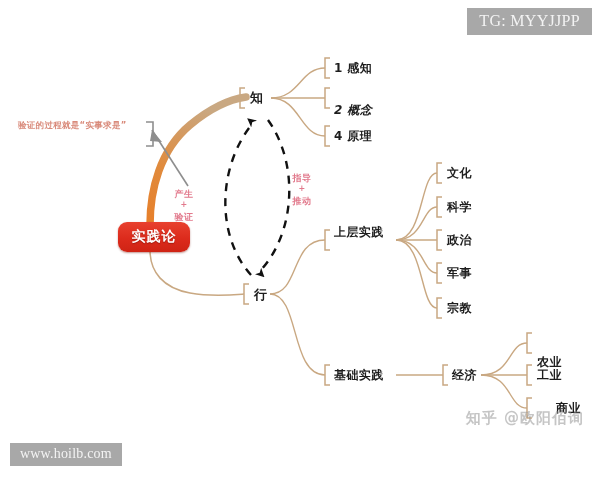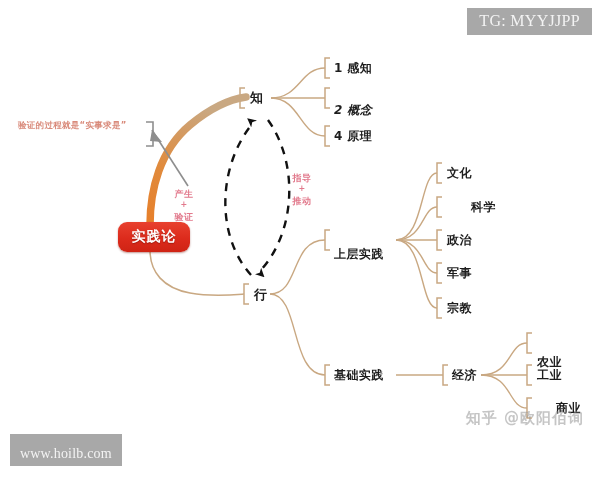--- a/index.html
+++ b/index.html
@@ -255,7 +255,7 @@
   <div class="node lvl3" style="left:447px; top:167px;">
     <span class="txt">文化</span>
   </div>
-  <div class="node lvl3" style="left:447px; top:201px;margin-left:24px;">
+  <div class="node lvl3" style="left:447px; top:201px;">
     <span class="txt">科学</span>
   </div>
   <div class="node lvl3" style="left:447px; top:234px;">

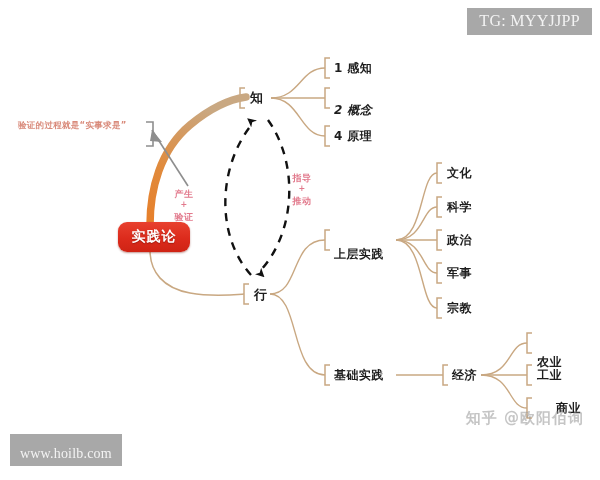--- a/index.html
+++ b/index.html
@@ -245,7 +245,7 @@
     <span class="txt">行</span>
   </div>
 
-  <div class="node lvl2" style="left:334px; top:248px;">
+  <div class="node lvl2" style="left:334px; top:226px;">
     <span class="txt">上层实践</span>
   </div>
   <div class="node lvl2" style="left:334px; top:369px;">

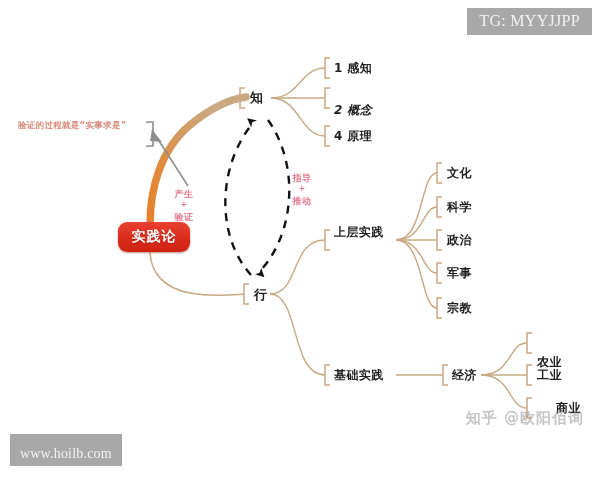--- a/index.html
+++ b/index.html
@@ -107,7 +107,7 @@
   }
   #site-banner {
     left: 10px; bottom: 14px;
-    padding: 12px 10px 4px;
+    padding: 3px 10px 4px;
     font-size: 14px;
     letter-spacing: .2px;
   }

